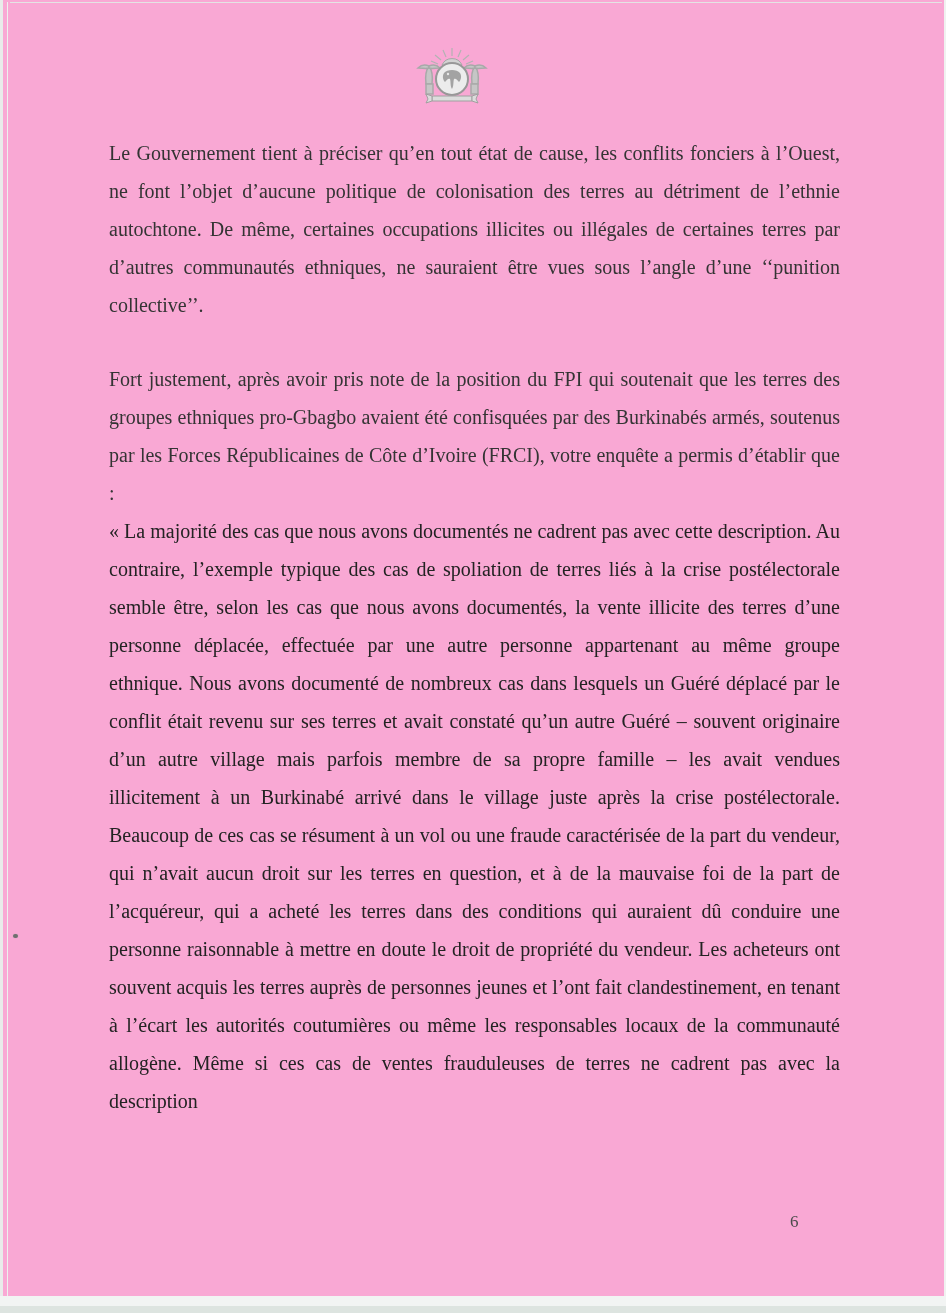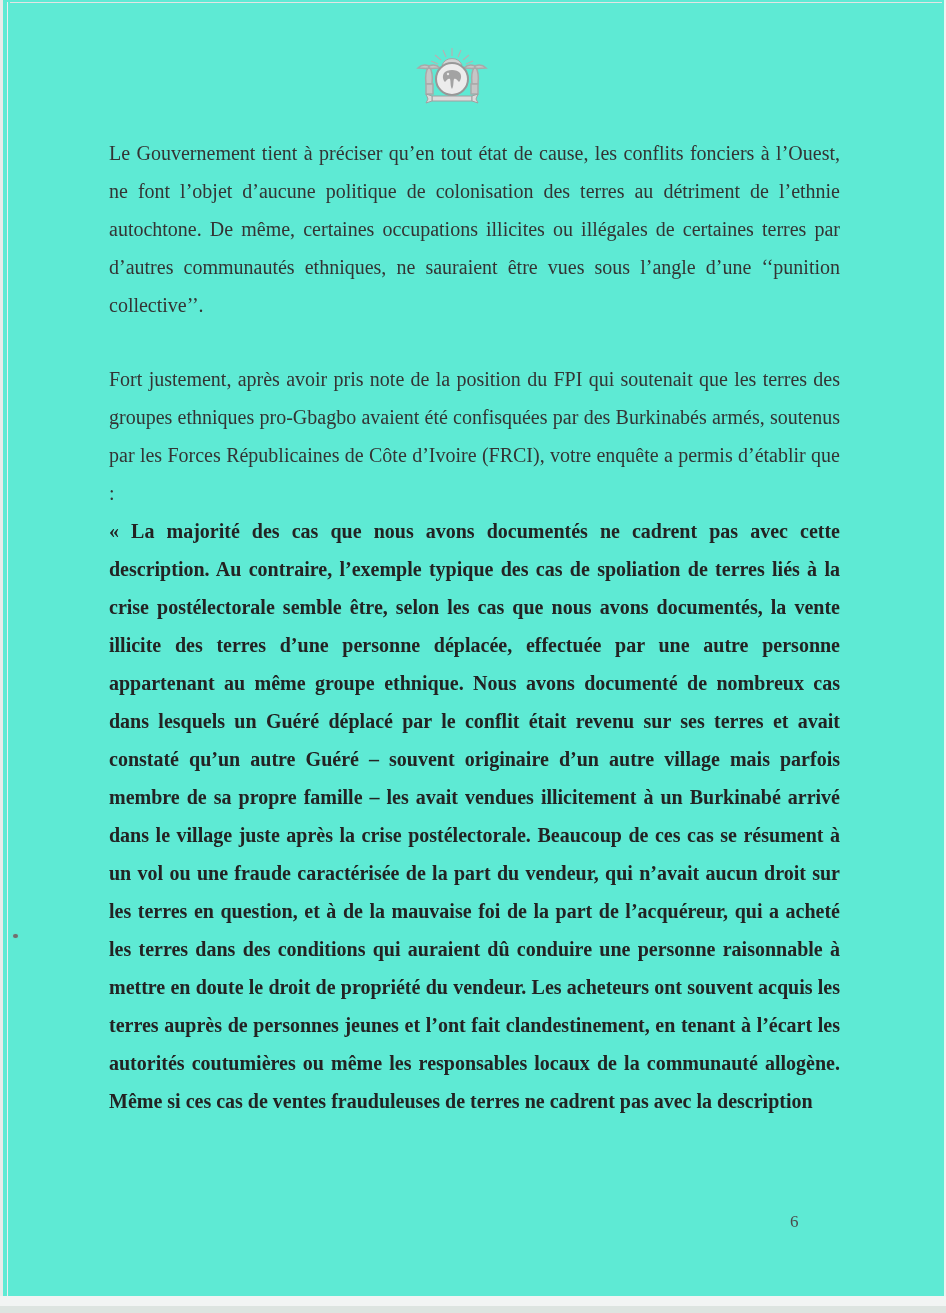--- a/index.html
+++ b/index.html
@@ -11,7 +11,7 @@
     position: relative;
     width: 946px;
     height: 1313px;
-    background: #5eead4;
+    background: #f9a8d4;
     overflow: hidden;
     font-family: "Liberation Serif", serif;
   }

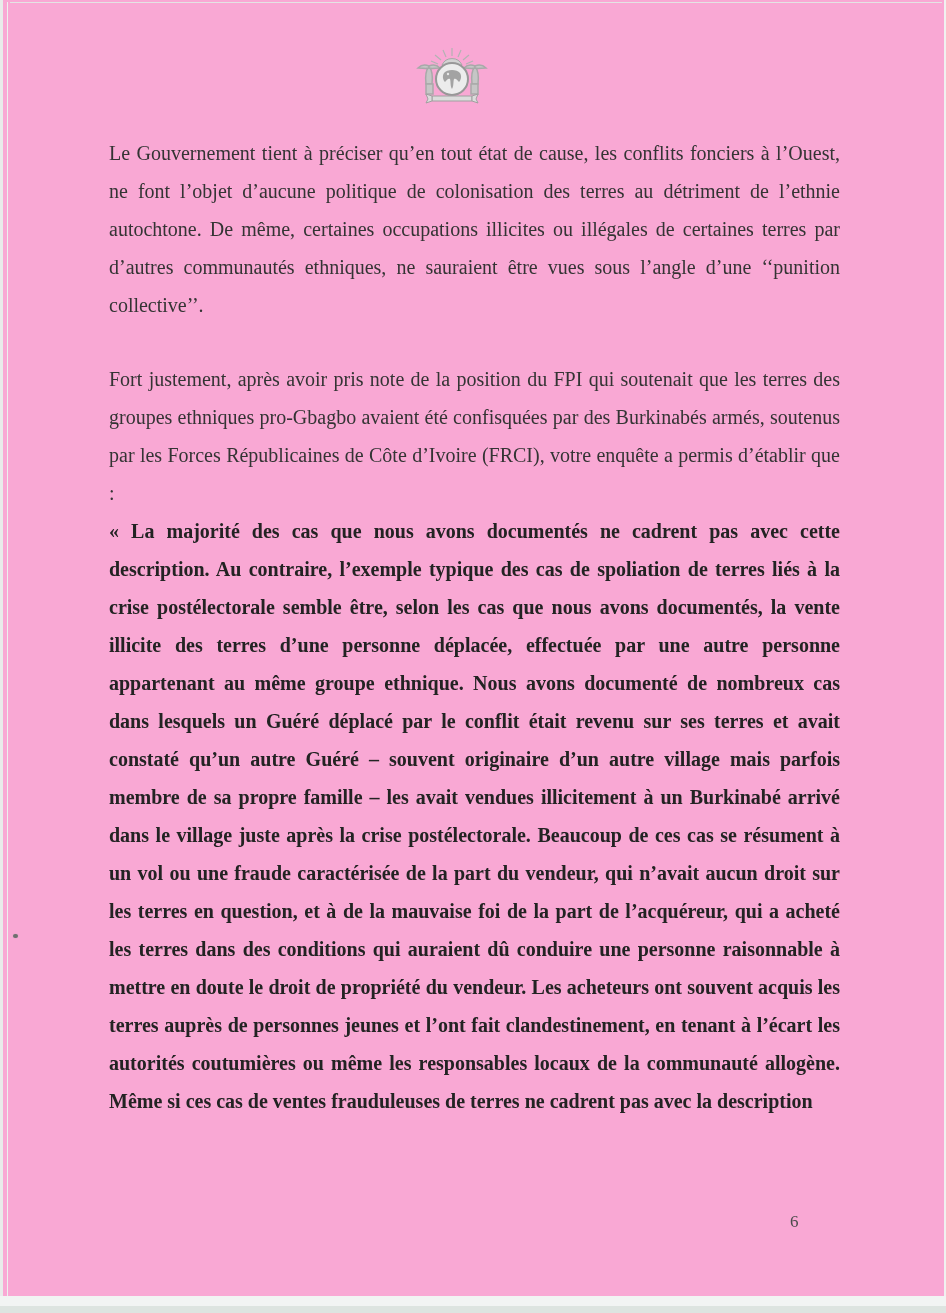--- a/index.html
+++ b/index.html
@@ -90,7 +90,7 @@
     font-family: Liberation Serif, serif;
   }
   .para-bold {
-    font-weight: bold;
+    font-weight: normal;
     color: #232323;
   }
   .page-number {

